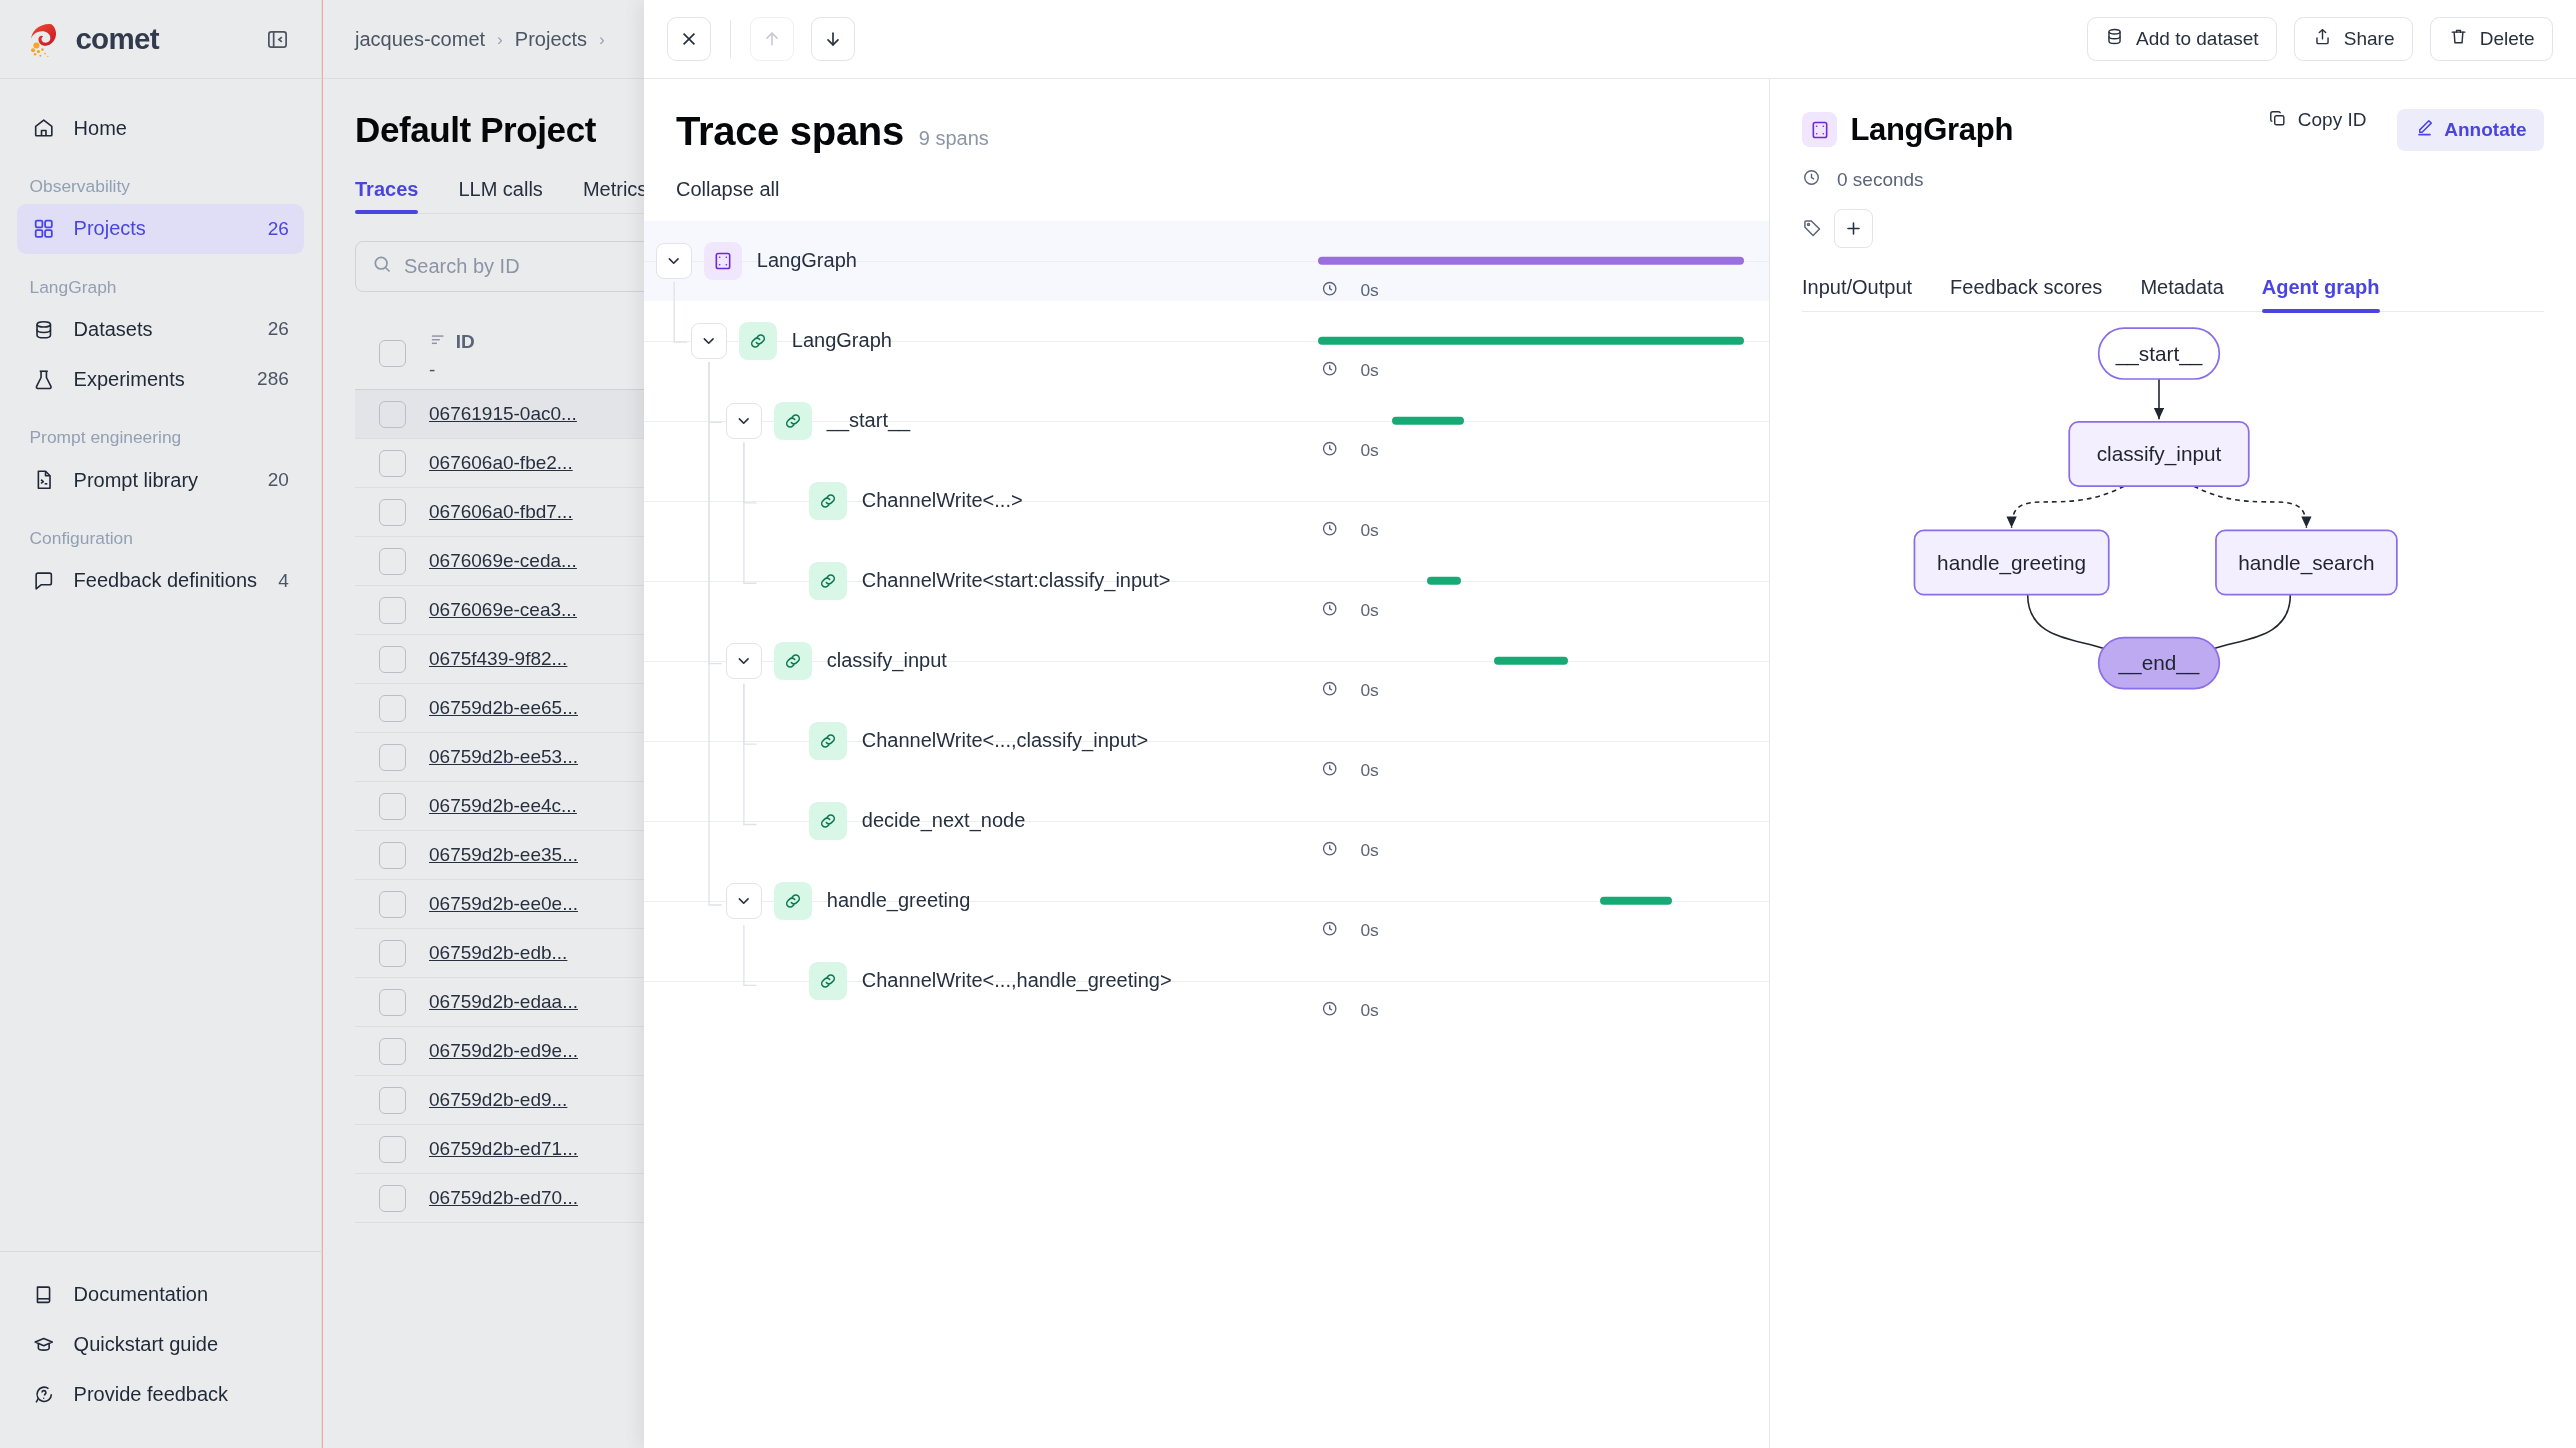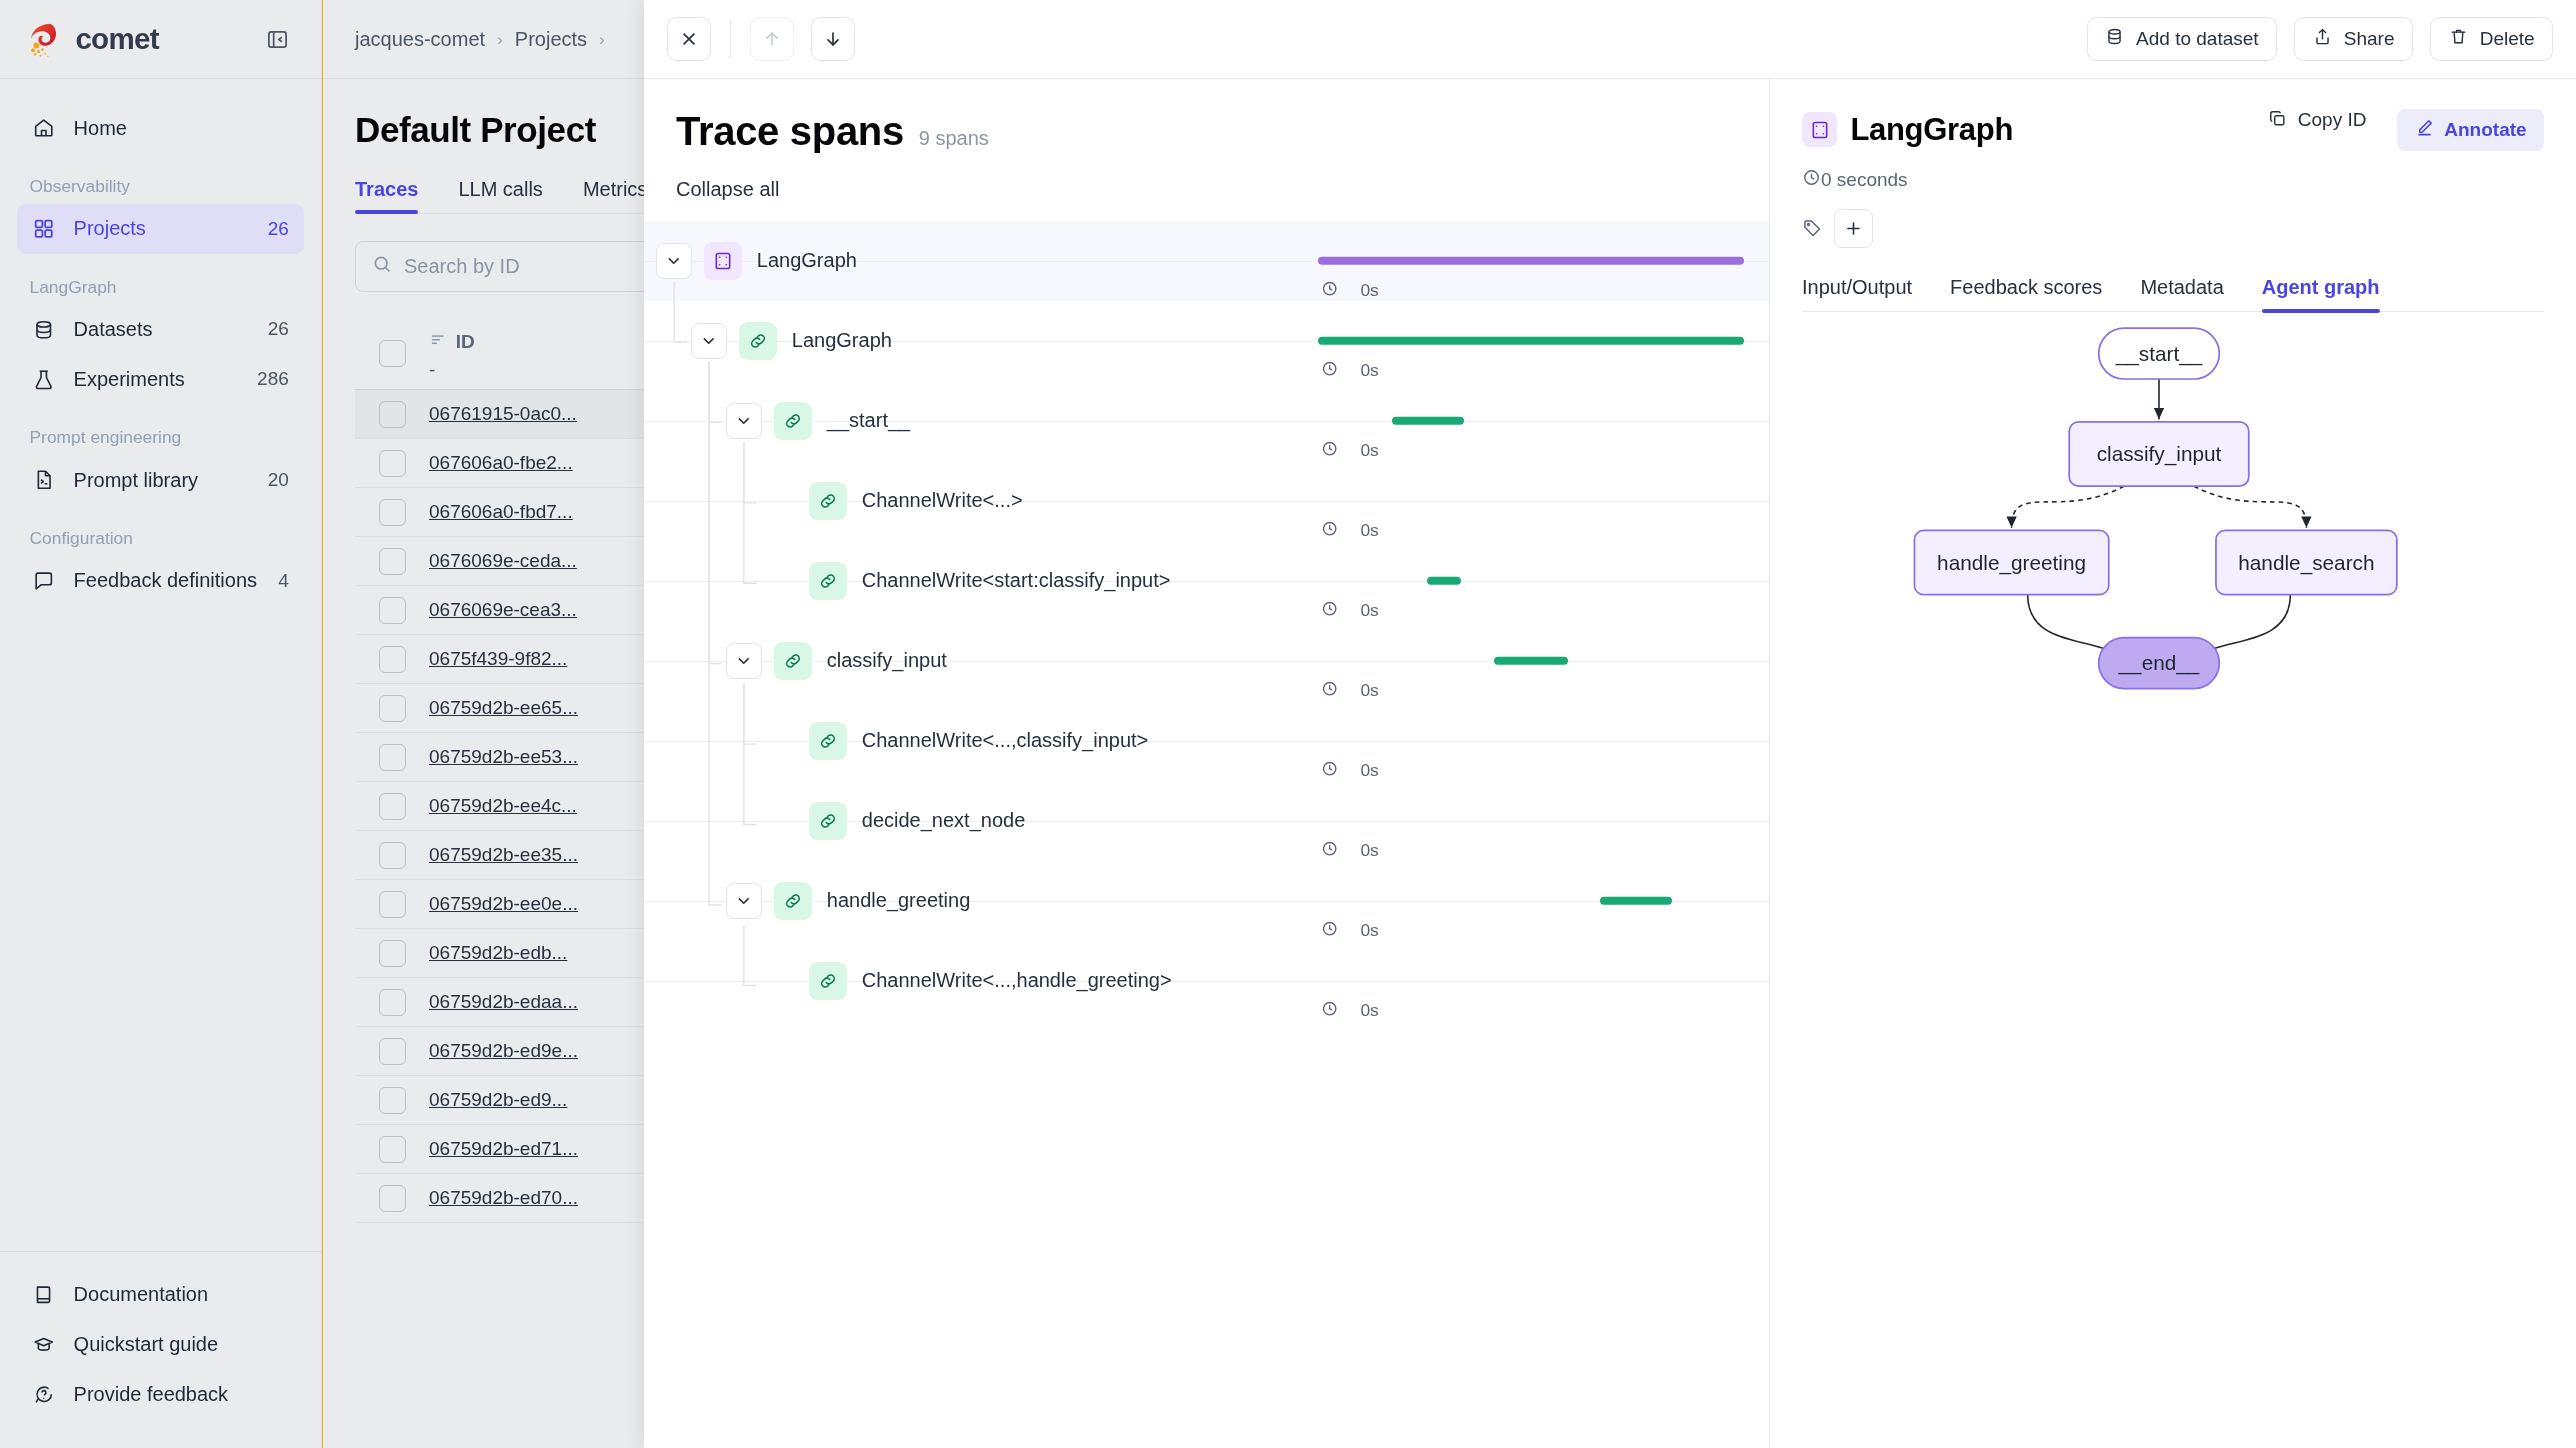--- a/index.html
+++ b/index.html
@@ -10,7 +10,7 @@
     overflow: hidden;
     -webkit-font-smoothing: antialiased;
   }
-  .app { position: relative; width: 2576px; height: 1449px; background:#eab308; }
+  .app { position: relative; width: 2576px; height: 1449px; background:#fca5a5; }
 
   
   .sidebar {

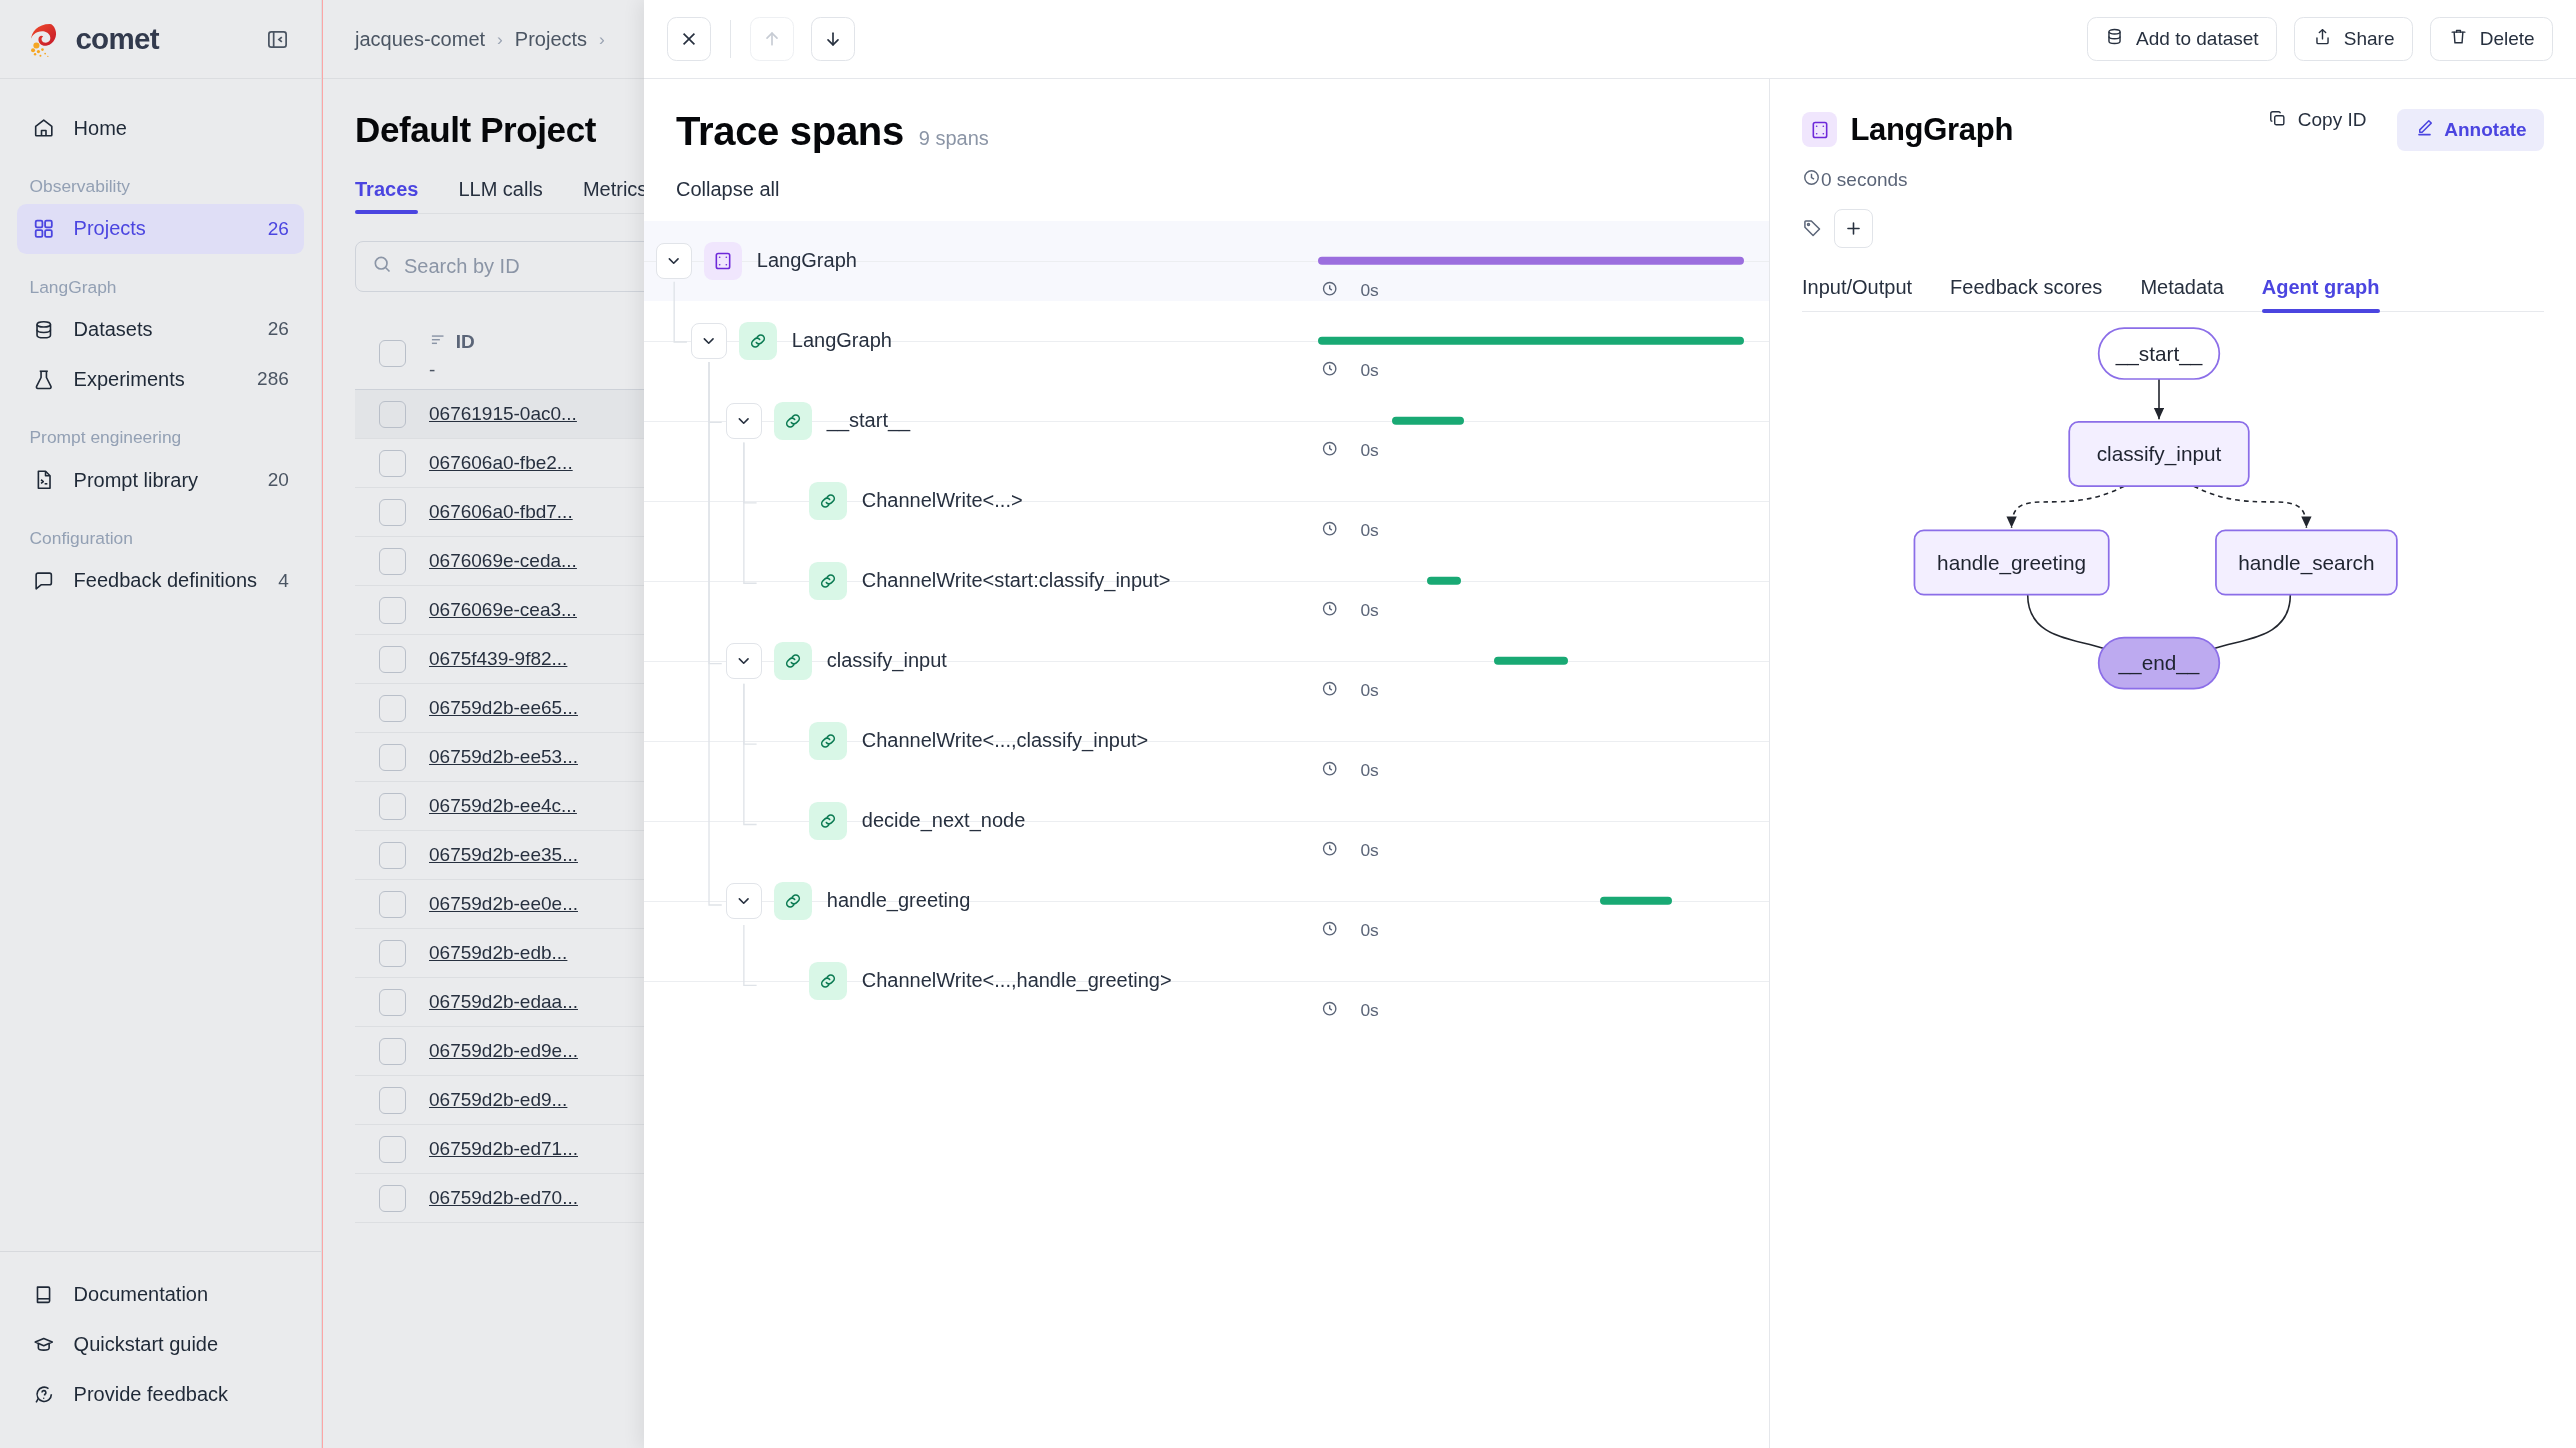--- a/index.html
+++ b/index.html
@@ -119,7 +119,7 @@
   .linkbtn { display:flex; align-items:flex-start; gap:10.7px; font-size:19px; color:#27303f; height:42px; padding:0 13.4px;}
   .annotate { background:#ececfb; color:#4b45e0; font-weight:600; border-radius:8px; padding:0 17.4px; height:42px;
               display:flex; align-items:center; gap:10.7px; font-size:19px;}
-  .dt-meta { display:flex; align-items:center; gap:0; margin-top:17.4px; font-size:19px; color:#5b6578;}
+  .dt-meta { display:flex; align-items:center; gap:16px; margin-top:17.4px; font-size:19px; color:#5b6578;}
   .dt-tags { display:flex; align-items:center; gap:12px; margin-top:17.4px; }
   .plusbtn { width:39px; height:39px; border:0.7px solid #e1e4e9; border-radius:8px; background:#fff;
              display:flex; align-items:center; justify-content:center; }

